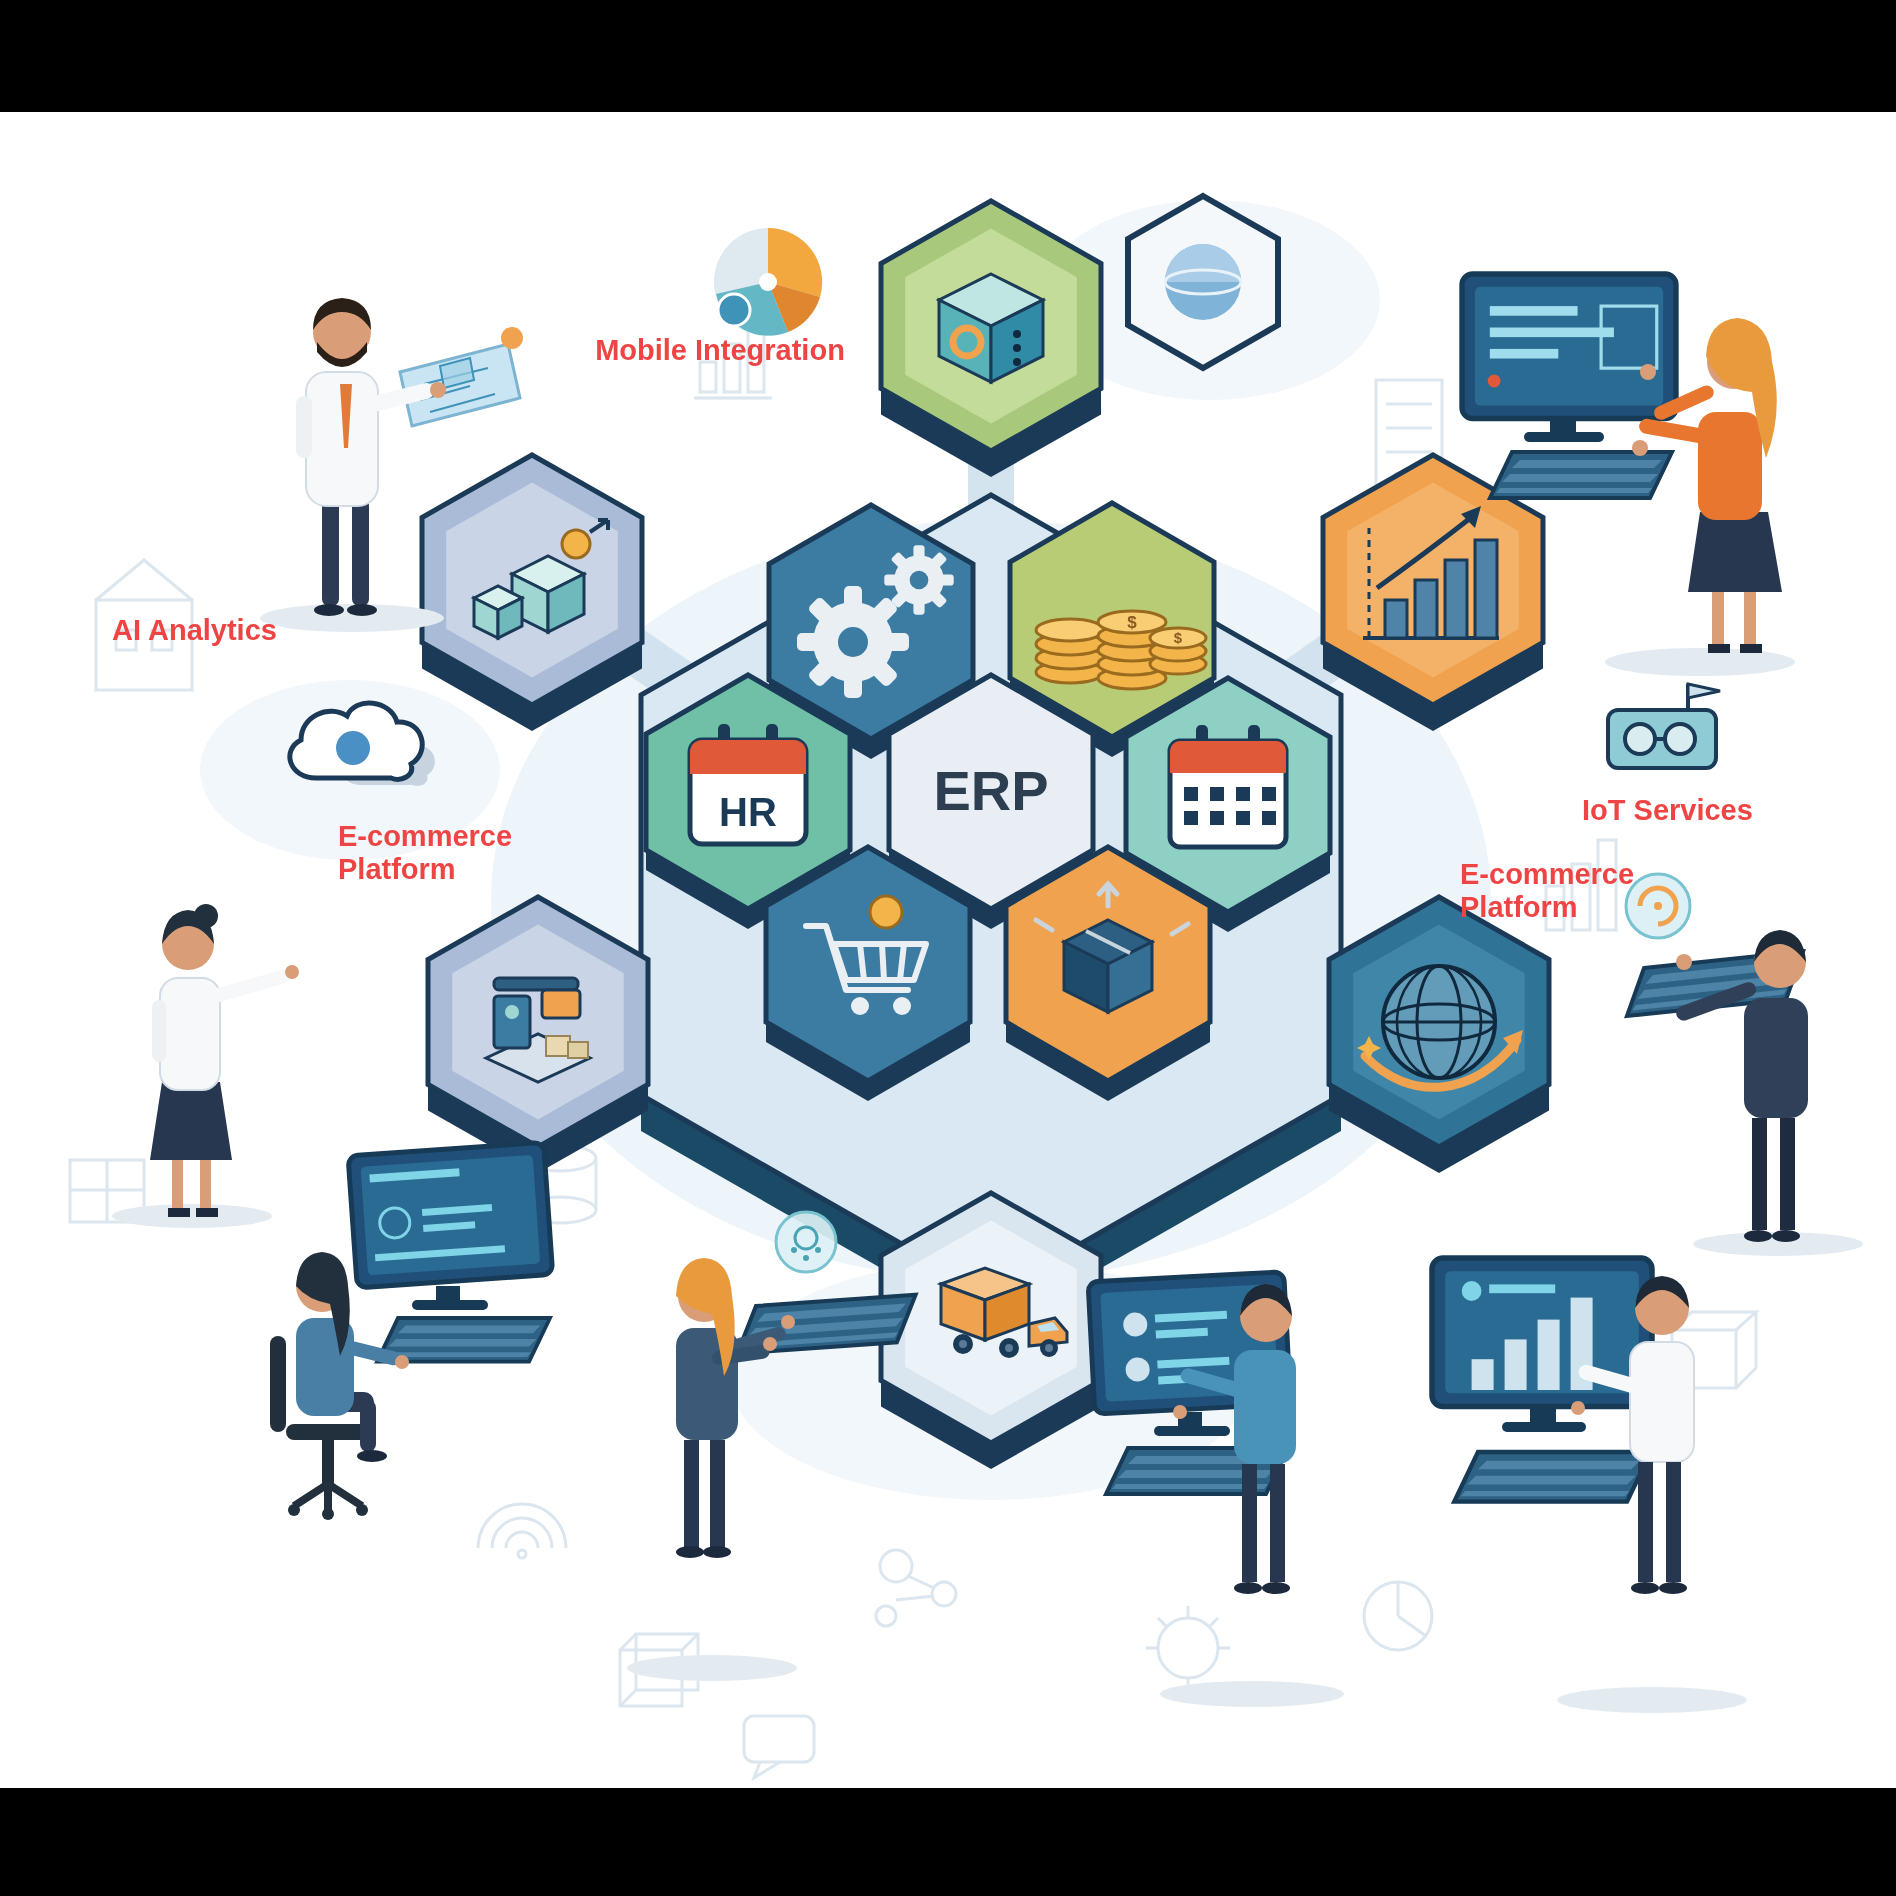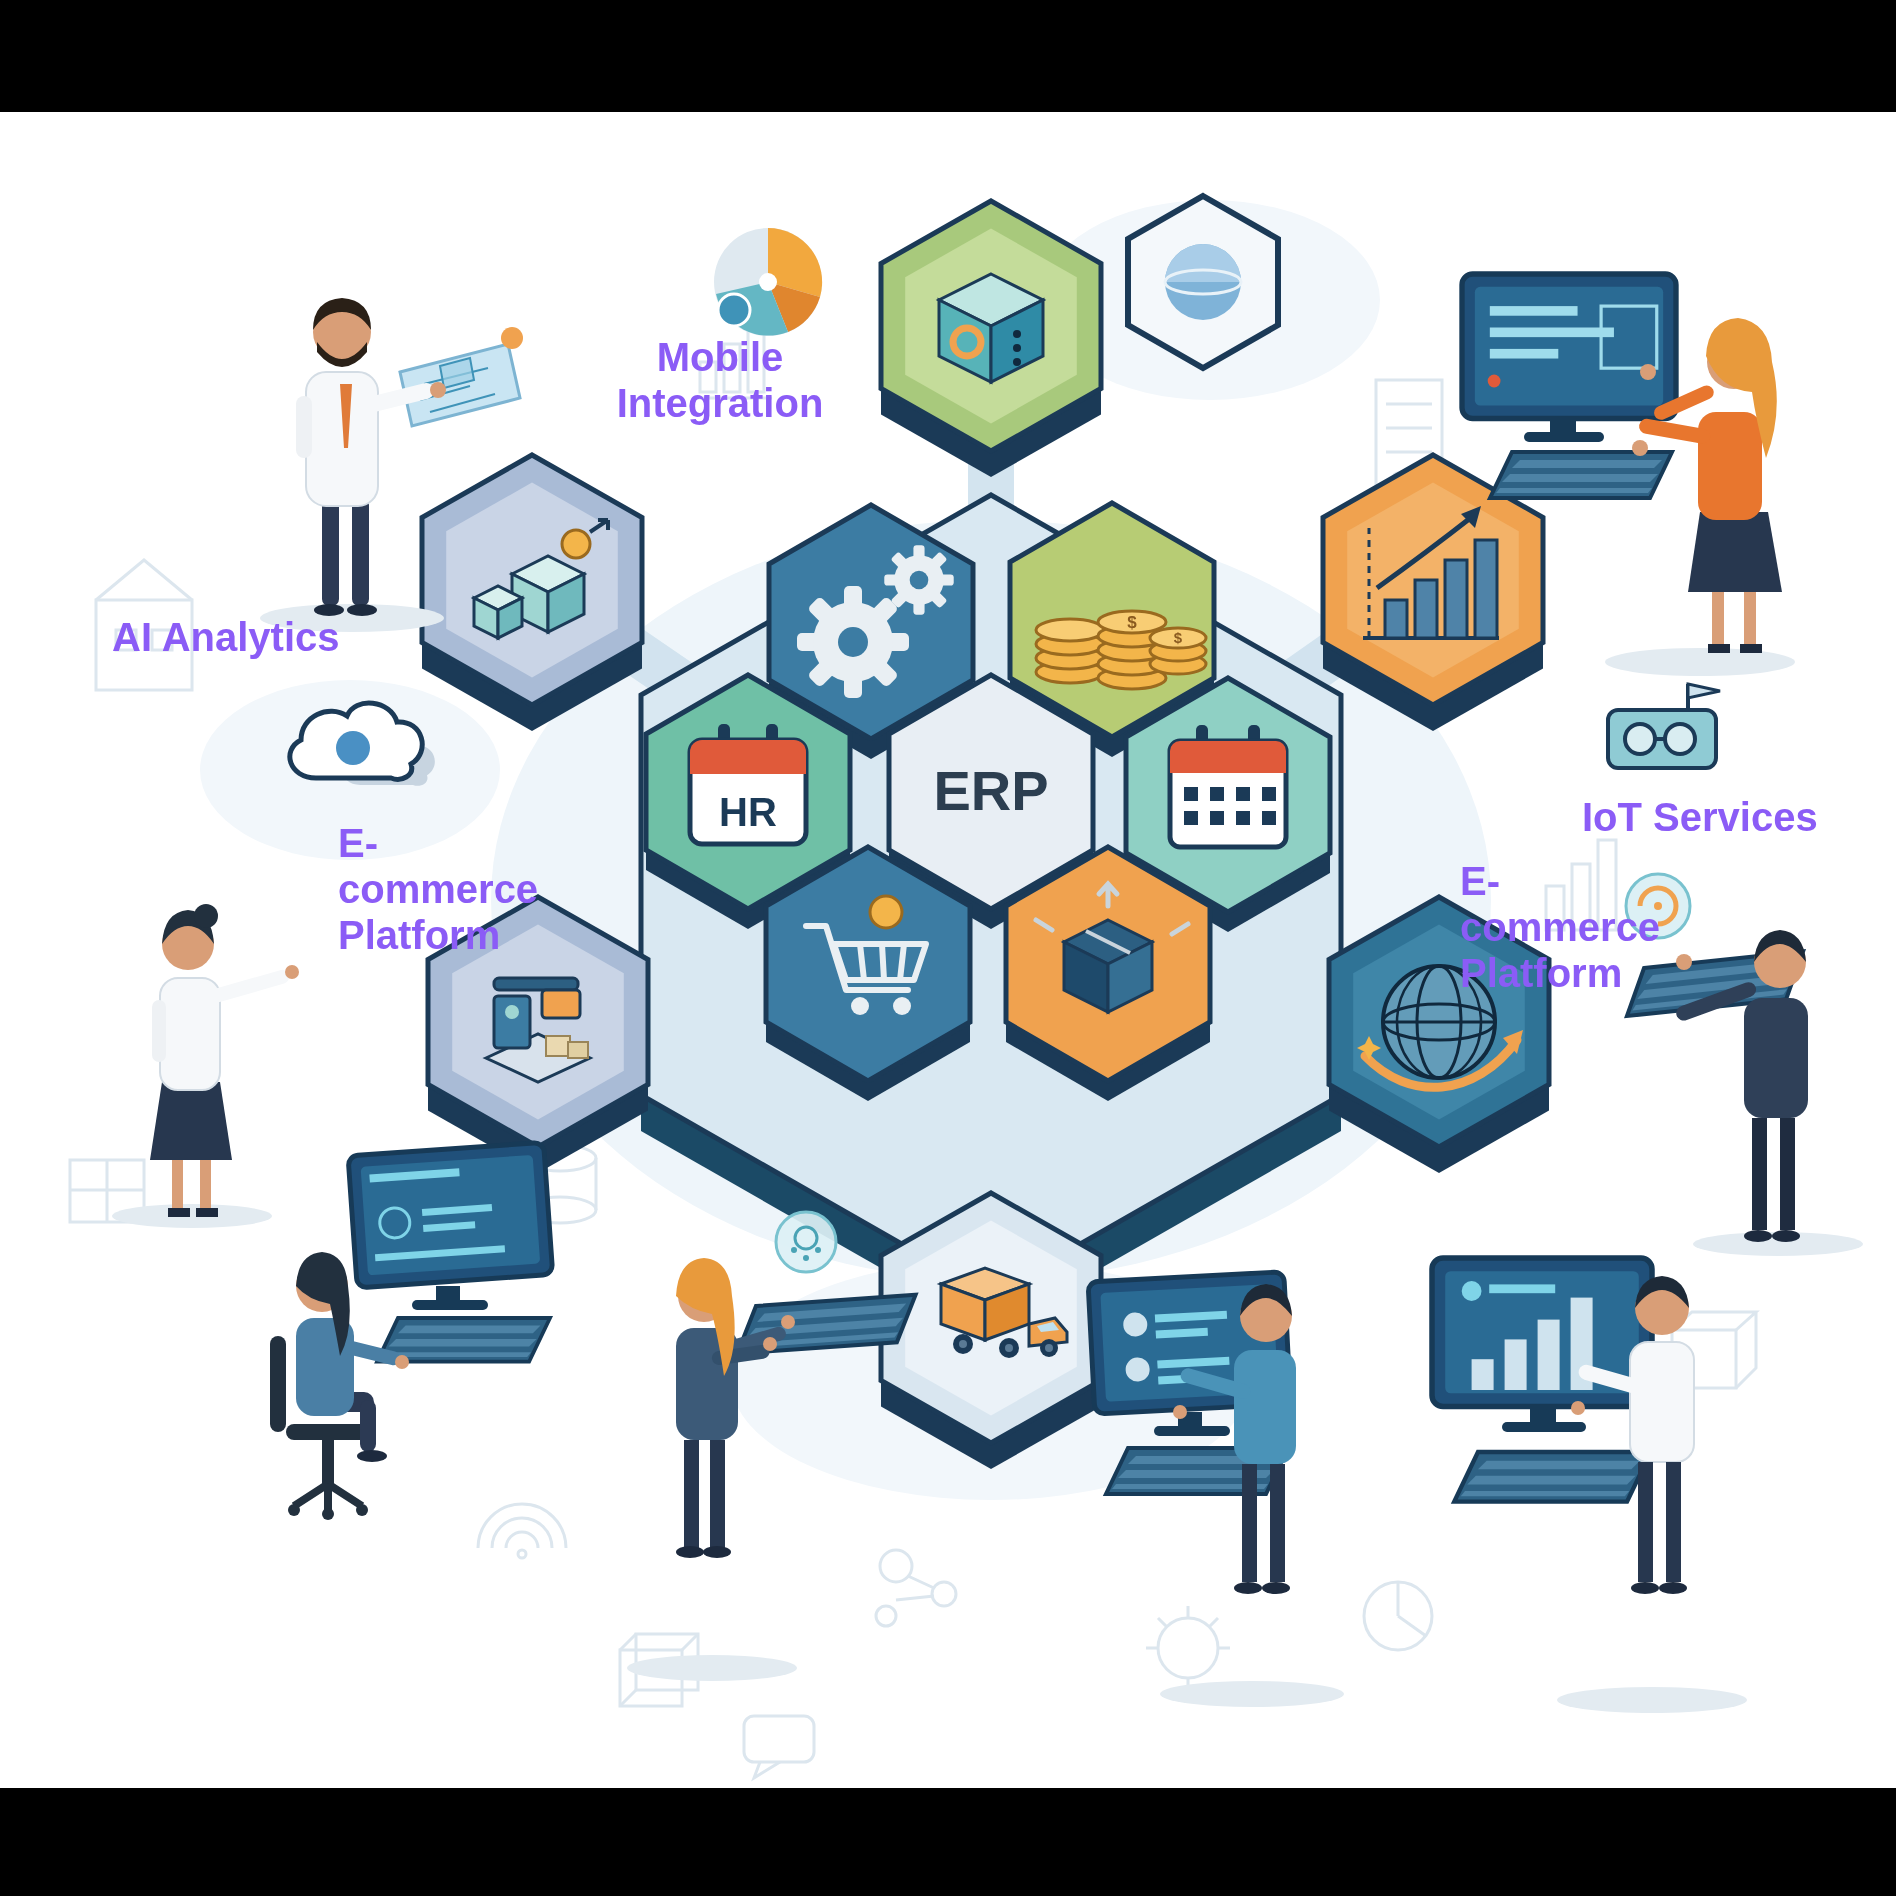--- a/index.html
+++ b/index.html
@@ -10,7 +10,7 @@
   .letterbox.bottom{bottom:0;height:108px;}
   svg.scene{position:absolute;left:0;top:0;width:1896px;height:1896px;}
   svg text{font-family:"Liberation Sans",sans-serif;}
-  .label{position:absolute;font-weight:700;color:#8b5cf6;font-size:40px;line-height:1.15;z-index:10;}
+  .label{position:absolute;font-weight:700;color:#ef4444;font-size:29px;line-height:1.15;z-index:10;}
   .label.center{text-align:center;}
 </style>
 </head>

